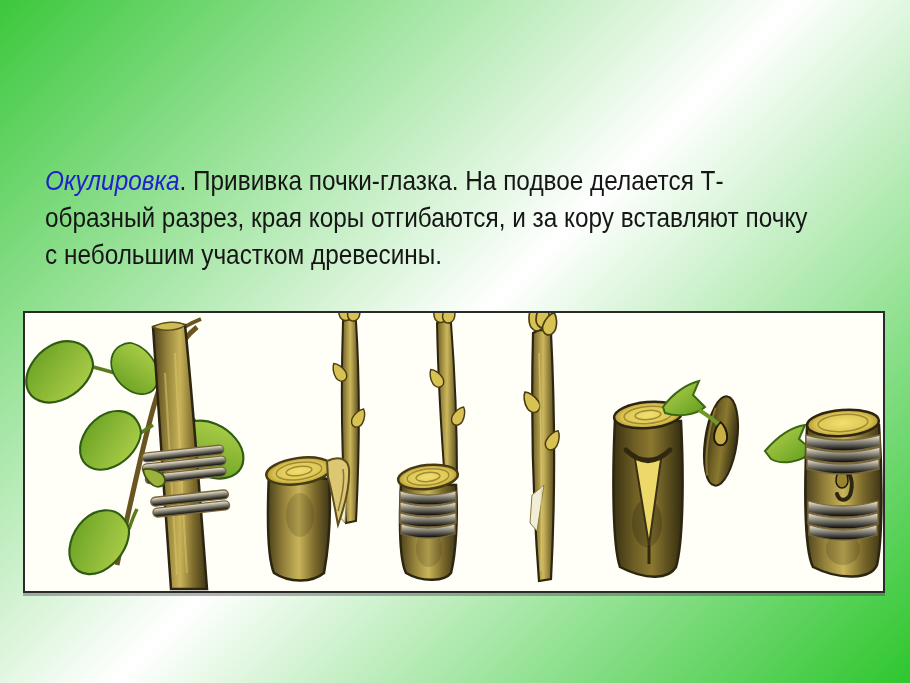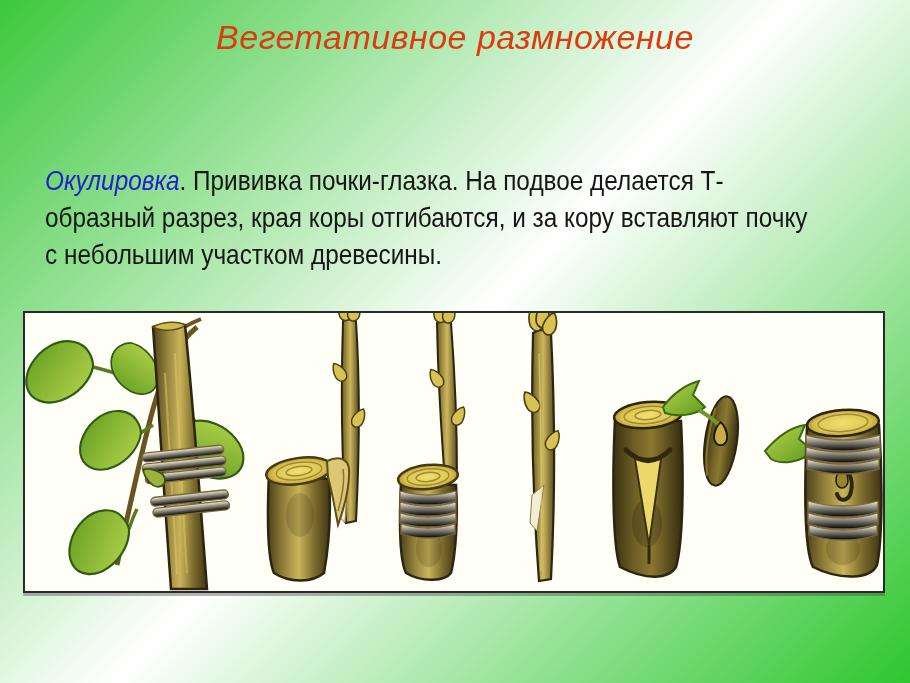--- a/index.html
+++ b/index.html
@@ -39,7 +39,6 @@
 
 <div class="slide">
 
-  <div class="title">Вегетативное размножение</div>
 
   <div class="body-text">
     <div class="line"><span class="lead">Окулировка</span><span>. Прививка почки-глазка. На подвое делается Т-</span></div>

